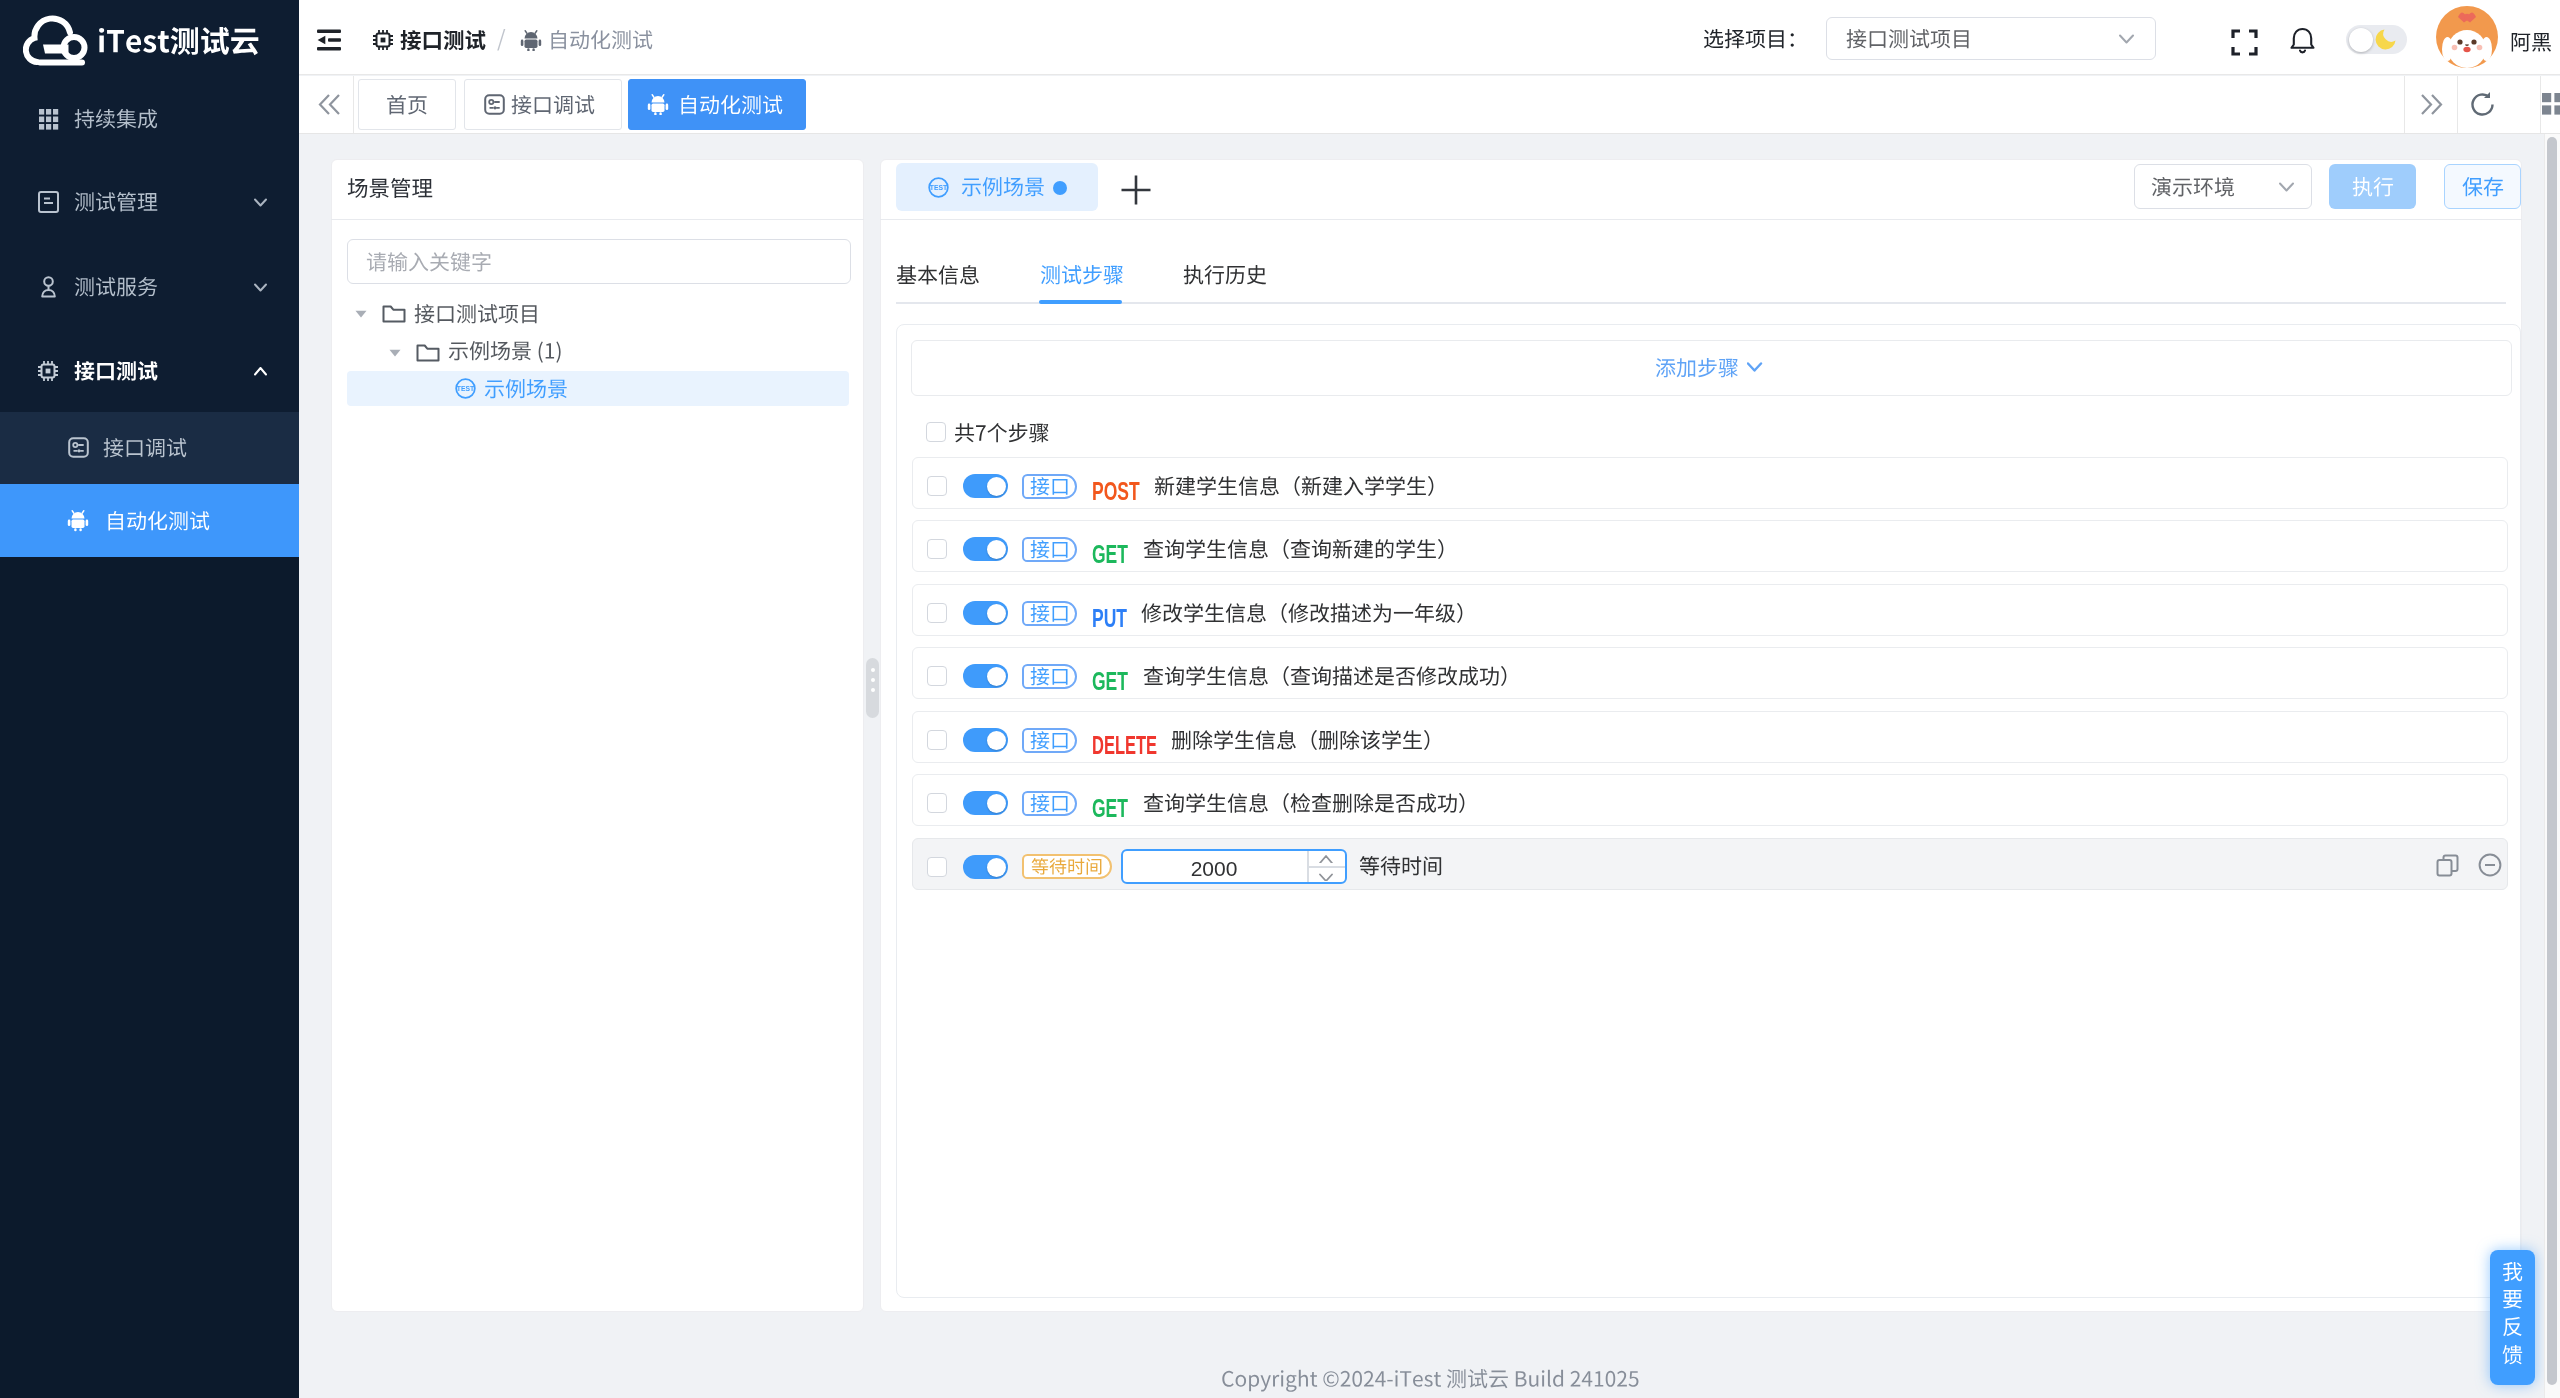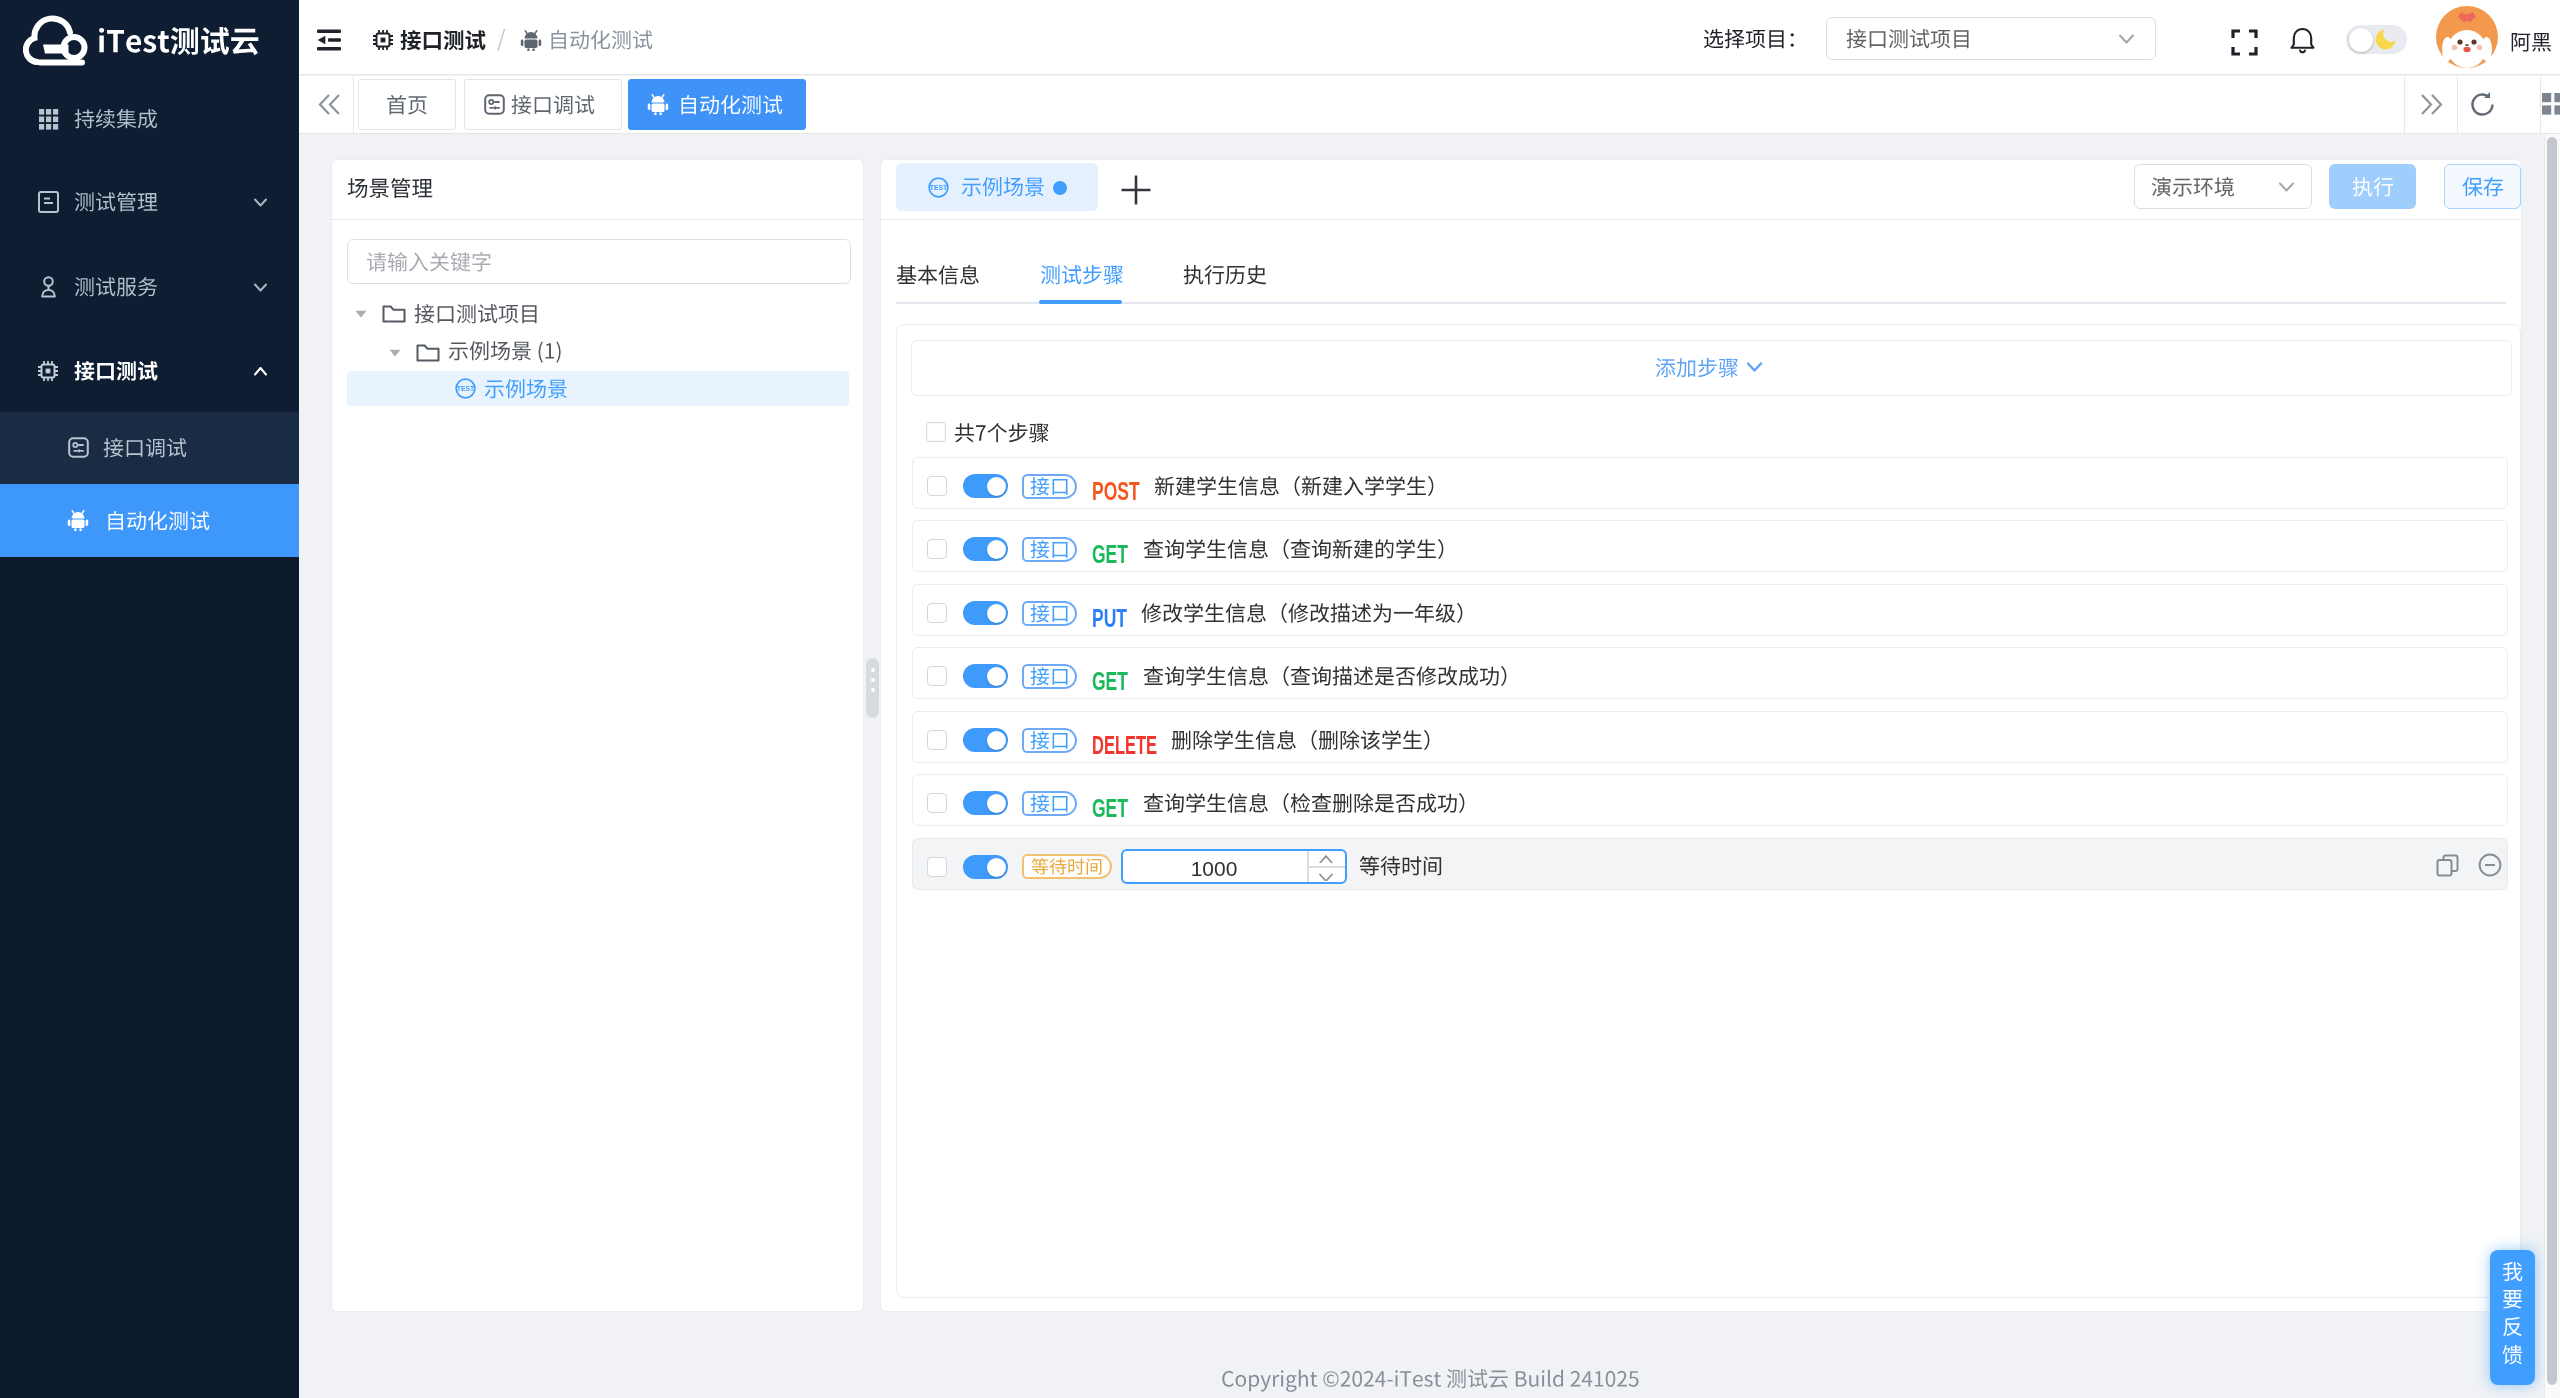--- a/index.html
+++ b/index.html
@@ -268,7 +268,7 @@
 <div class="cb" style="left:926px;top:422px"></div>
 <div id="wtag"></div>
 <div id="numin"></div>
-<div id="numtx">1000</div>
+<div id="numtx">2000</div>
 <div id="spsep"></div>
 <div id="sphr"></div>
 <div class="sel" style="left:1826px;top:17px;width:330px;height:43px"></div>

